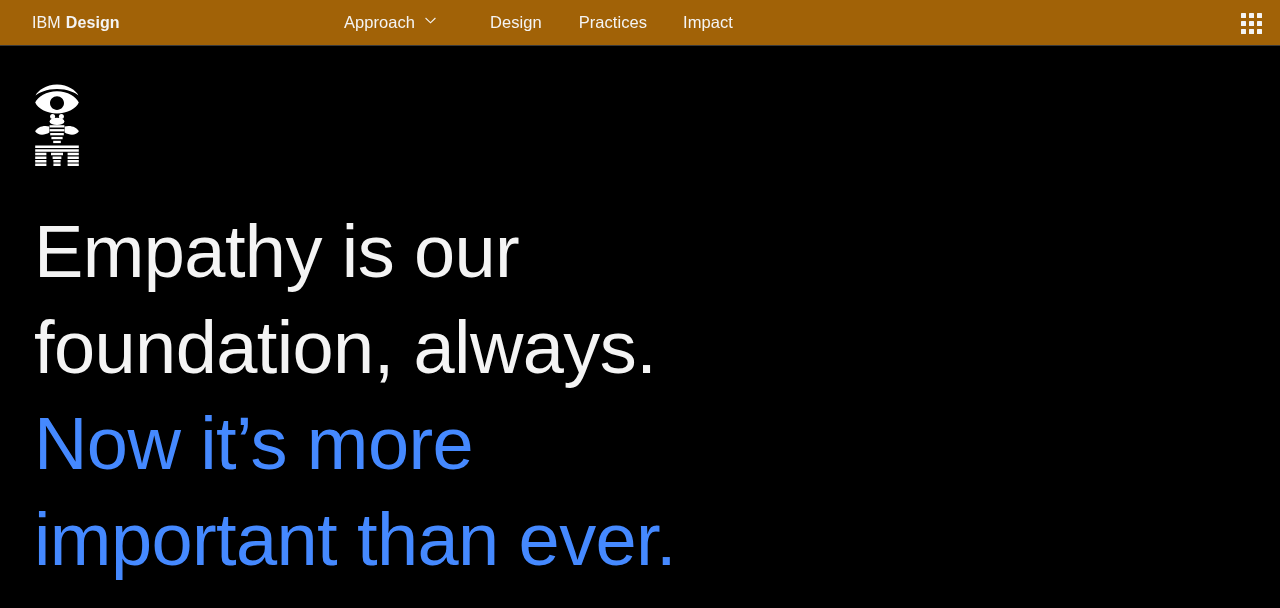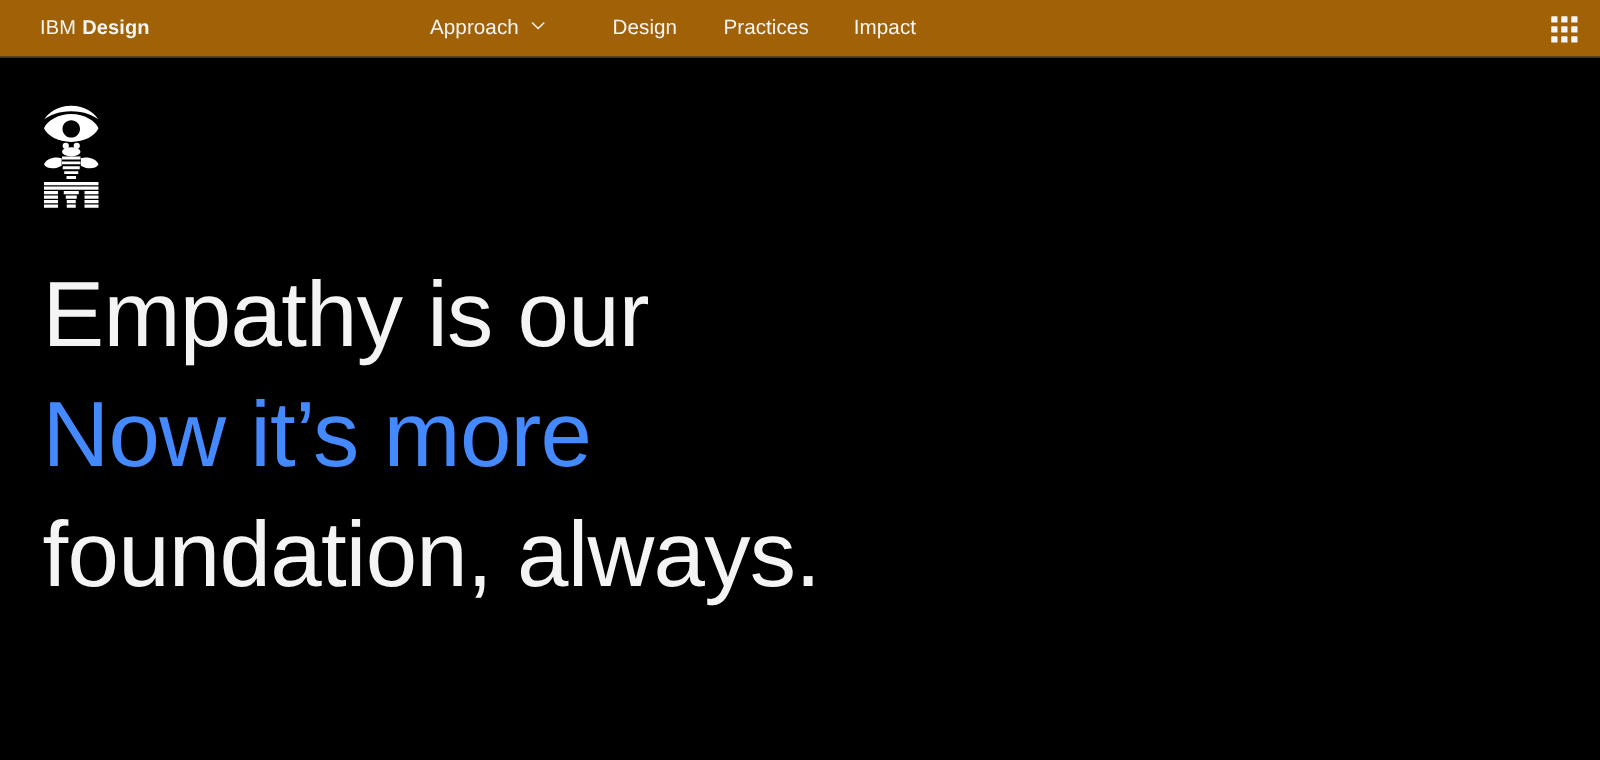--- a/index.html
+++ b/index.html
@@ -217,8 +217,8 @@
 
   <h1 class="headline">
     <span class="headline-line">Empathy is our</span>
+    <span class="headline-line">foundation, always.</span>
     <span class="headline-line accent">Now it’s more</span>
-    <span class="headline-line">foundation, always.</span>
   </h1>
 
 </main>

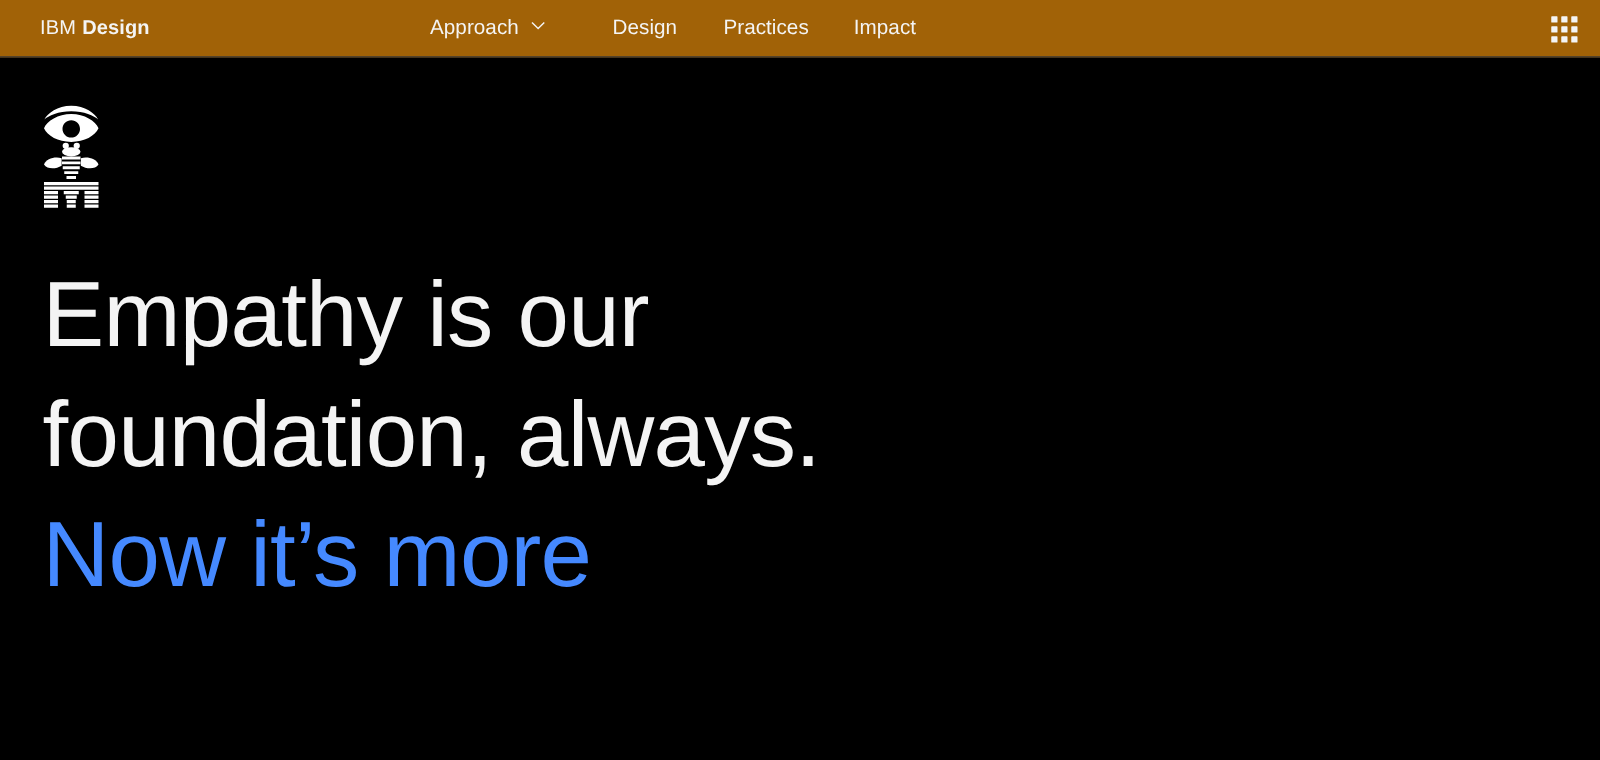--- a/index.html
+++ b/index.html
@@ -219,6 +219,7 @@
     <span class="headline-line">Empathy is our</span>
     <span class="headline-line">foundation, always.</span>
     <span class="headline-line accent">Now it’s more</span>
+    <span class="headline-line accent">important than ever.</span>
   </h1>
 
 </main>

